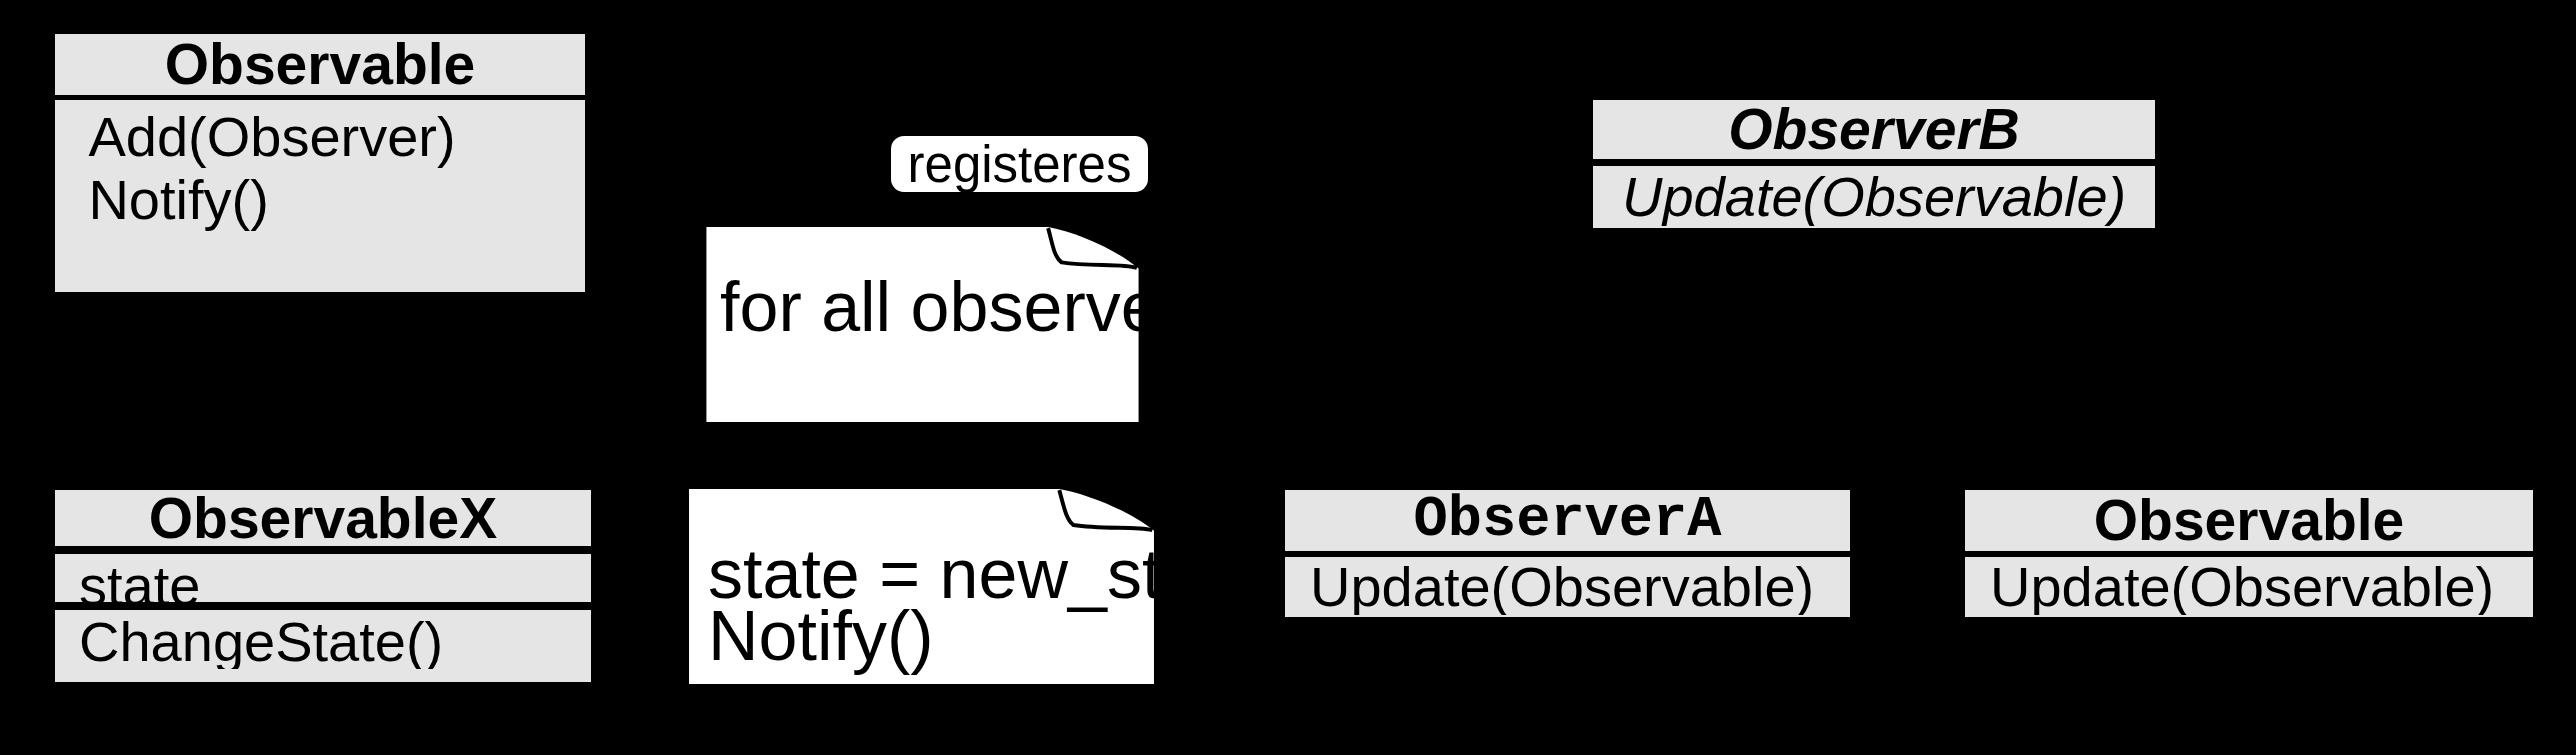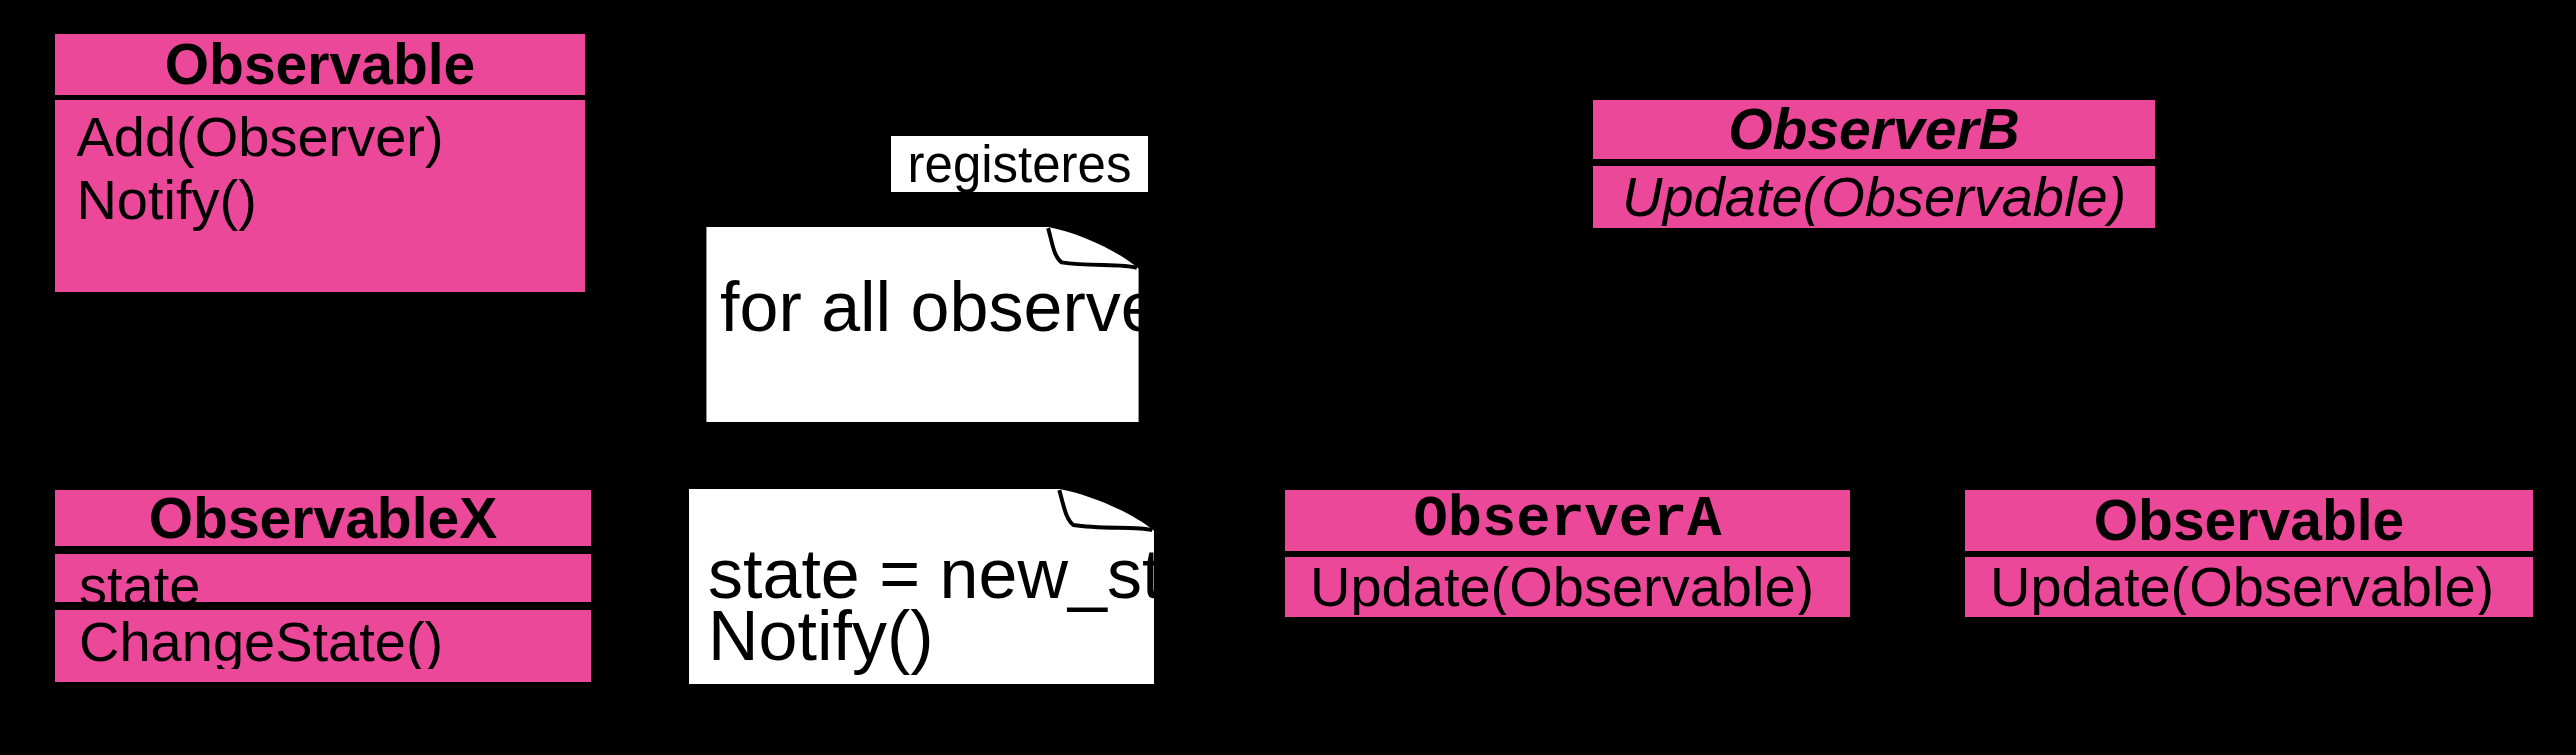--- a/index.html
+++ b/index.html
@@ -15,7 +15,7 @@
 
   .class-box {
     position: absolute;
-    background: #ec4899;
+    background: #e5e5e5;
     color: #000000;
     box-sizing: border-box;
   }

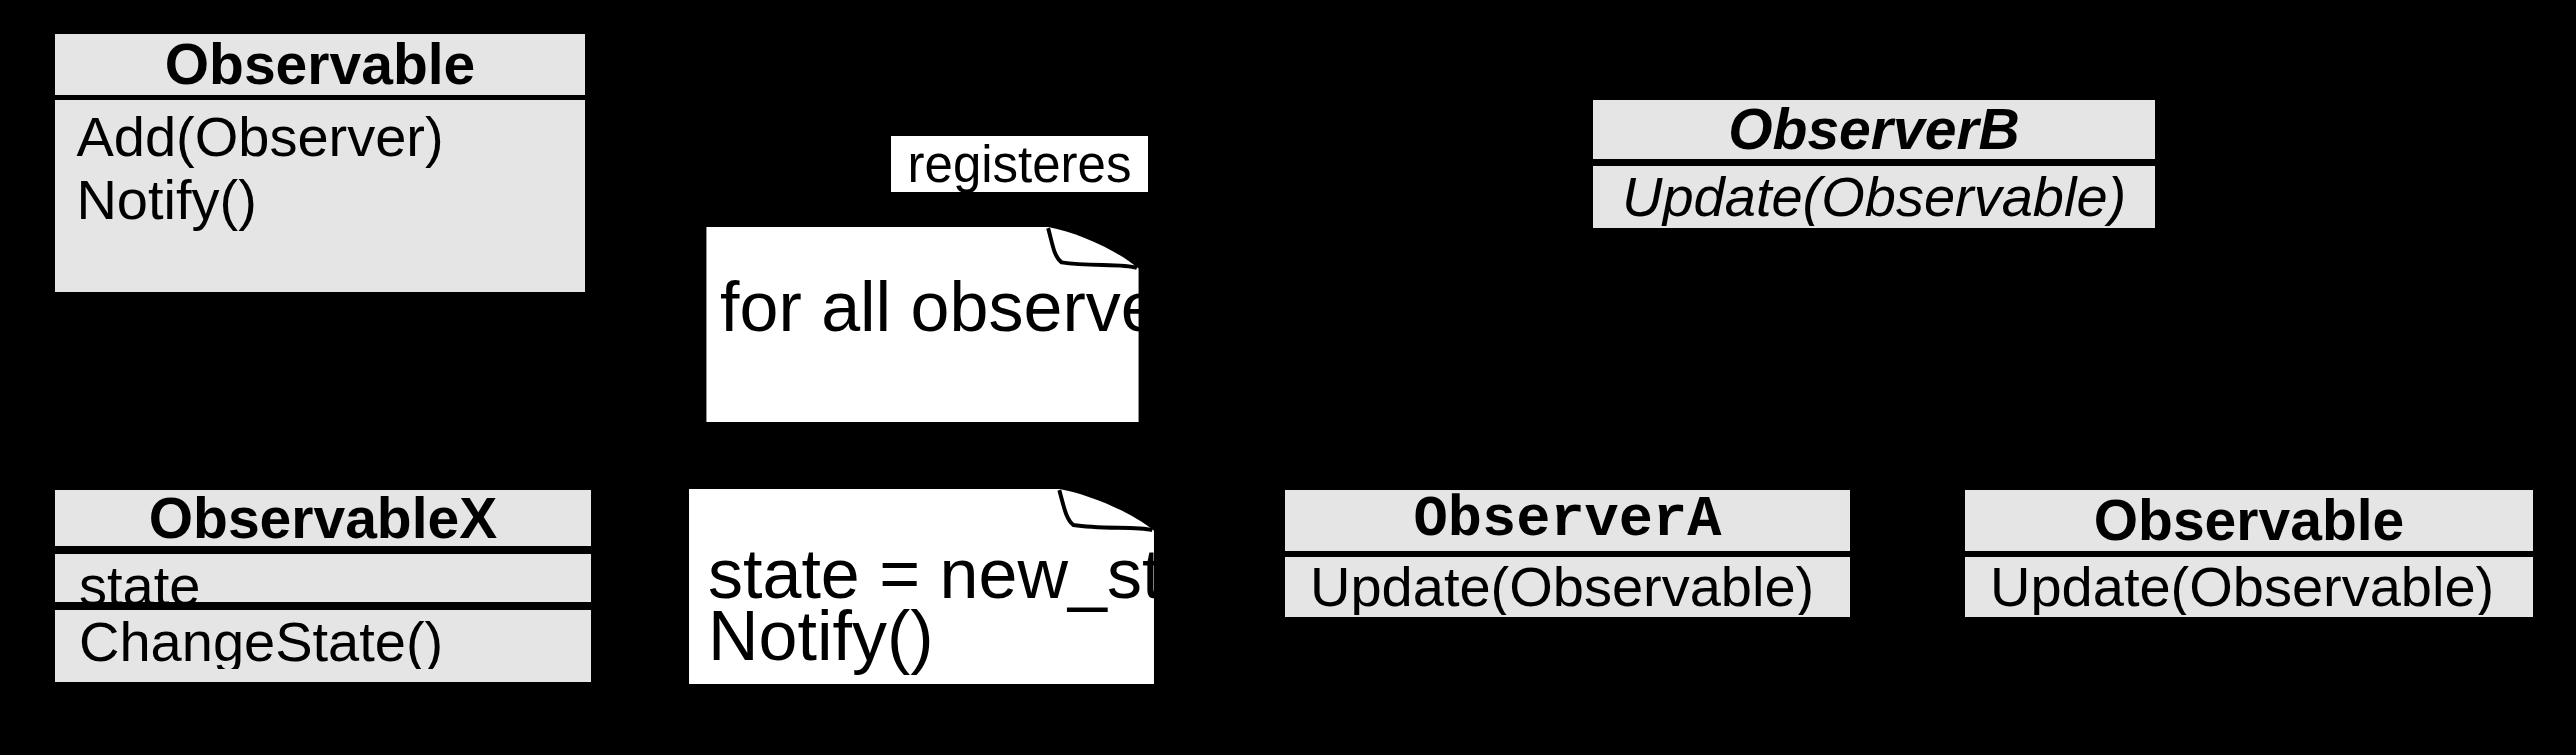--- a/index.html
+++ b/index.html
@@ -58,7 +58,7 @@
   #box-observable { left: 55px; top: 34px; width: 530px; height: 258px; }
   #box-observable .class-title { height: 61px; line-height: 61px; font-size: 57px; border-bottom-width: 5px; }
   #box-observable .section { padding: 4.5px 0 0 21.4px; }
-  #box-observable .member { font-size: 56px; line-height: 63px; }
+  #box-observable .member { font-size: 56px; line-height: 63px; margin-left: 12px; }
 
   
   #box-observer { left: 1593px; top: 100px; width: 562px; height: 128px; }

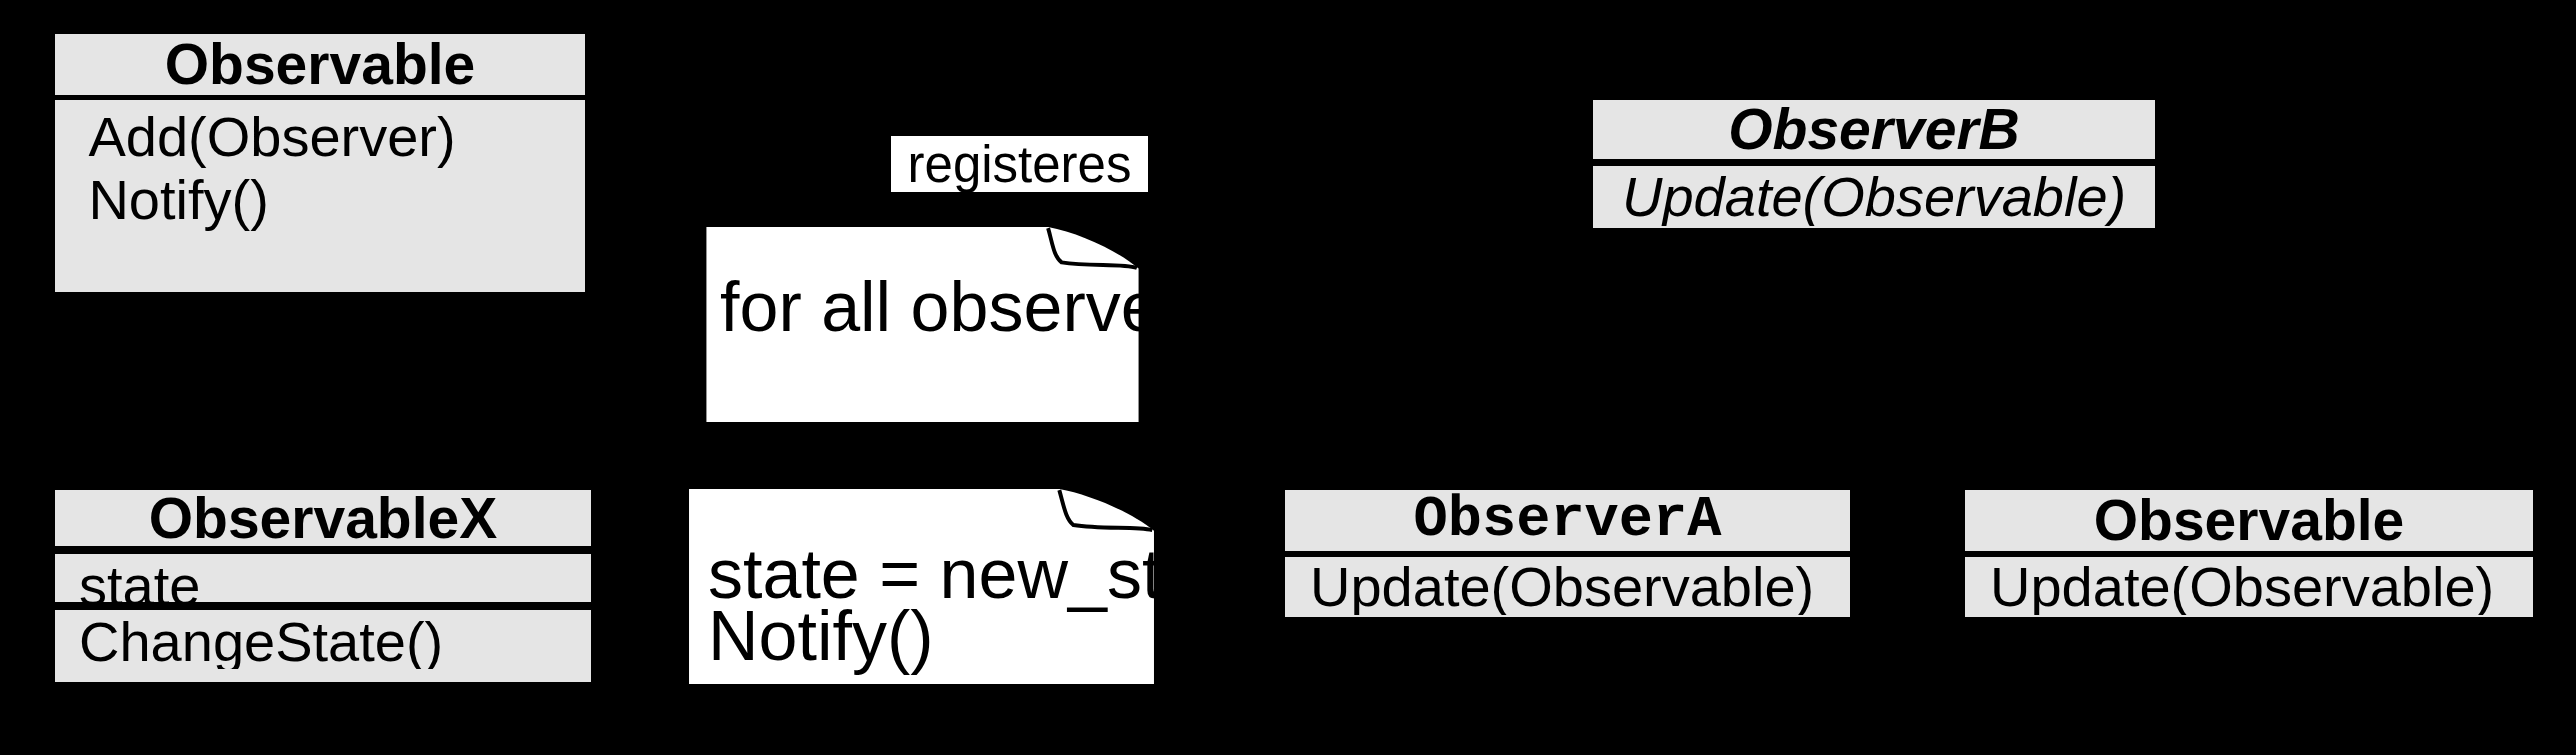--- a/index.html
+++ b/index.html
@@ -43,6 +43,7 @@
     color: #000000;
     text-align: center;
     white-space: nowrap;
+    border-radius: 13px;
   }
 
   .note-svg { position: absolute; }

